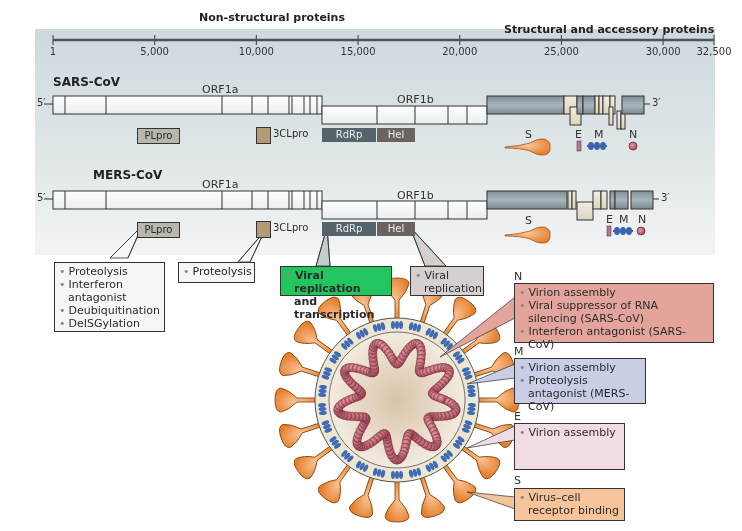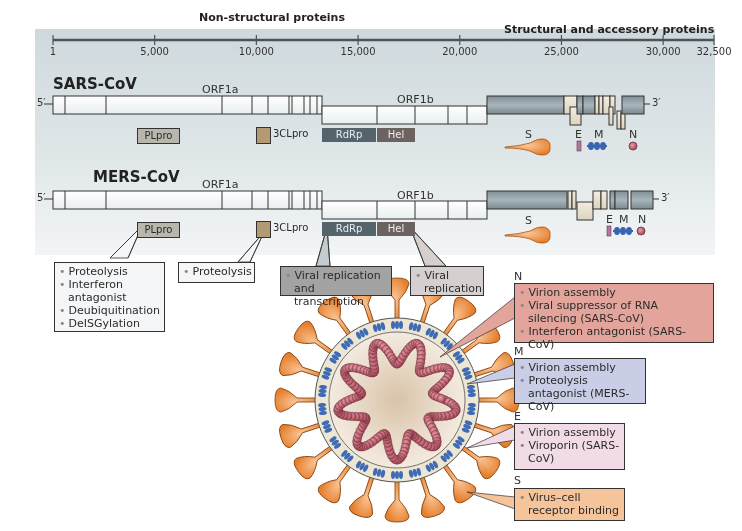--- a/index.html
+++ b/index.html
@@ -8,7 +8,7 @@
   .panel{position:absolute;left:35px;top:29px;width:680px;height:226px;background:linear-gradient(180deg,#cfd9dd 0%,#dfe6e8 55%,#f2f5f6 100%);}
   .section-title{position:absolute;top:11px;font-weight:bold;font-size:11px;color:#222;white-space:nowrap;}
   .tick-label{position:absolute;top:46px;font-size:10px;color:#333;transform:translateX(-50%);white-space:nowrap;}
-  .virus-name{position:absolute;font-weight:bold;font-size:15px;color:#222;}
+  .virus-name{position:absolute;font-weight:bold;font-size:12px;color:#222;}
   .orf-label{position:absolute;font-size:11px;color:#333;}
   .end-label{position:absolute;font-size:10px;color:#333;}
   .prot-box{position:absolute;height:14px;font-size:10px;line-height:14px;text-align:center;}

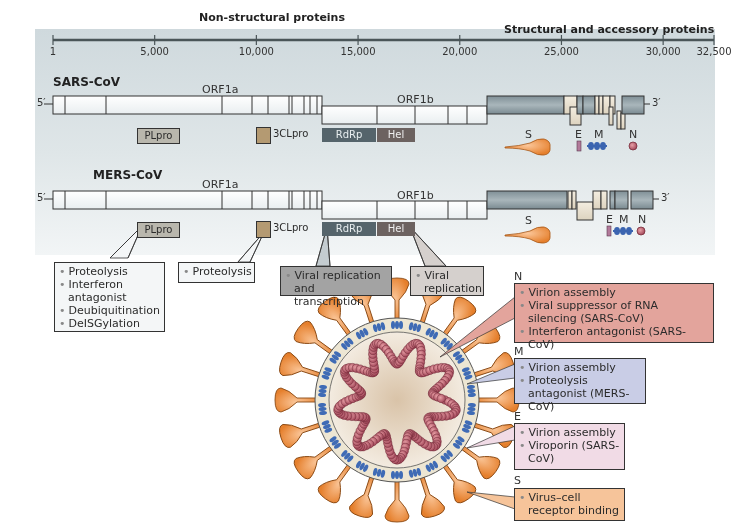--- a/index.html
+++ b/index.html
@@ -615,7 +615,7 @@
 <div class="note" style="left:178px;top:262px;width:77px;height:21px;background:#f4f6f7;">
   <span class="b">Proteolysis</span>
 </div>
-<div class="note" style="left:280px;top:266px;width:112px;height:30px;background:#a3a3a3;">
+<div class="note" style="left:280px;top:266px;width:112px;height:30px;background:#22c55e;font-weight:bold;">
   <span class="b">Viral replication and transcription</span>
 </div>
 <div class="note" style="left:410px;top:266px;width:74px;height:30px;background:#d5d0cd;">

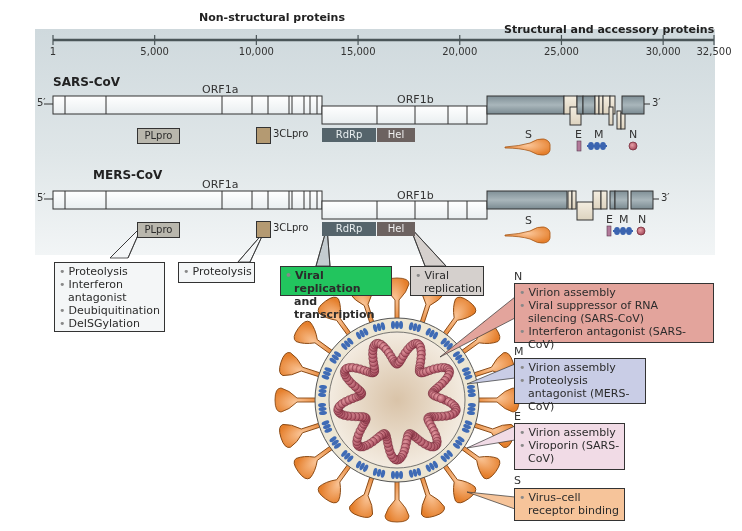--- a/index.html
+++ b/index.html
@@ -636,7 +636,6 @@
 <div class="letter" style="left:514px;top:410px;">E</div>
 <div class="note" style="left:514px;top:423px;width:111px;height:47px;background:#f1dbe6;">
   <span class="b">Virion assembly</span>
-  <span class="b">Viroporin (SARS-CoV)</span>
 </div>
 <div class="letter" style="left:514px;top:474px;">S</div>
 <div class="note" style="left:514px;top:488px;width:111px;height:33px;background:#f6c49a;">

